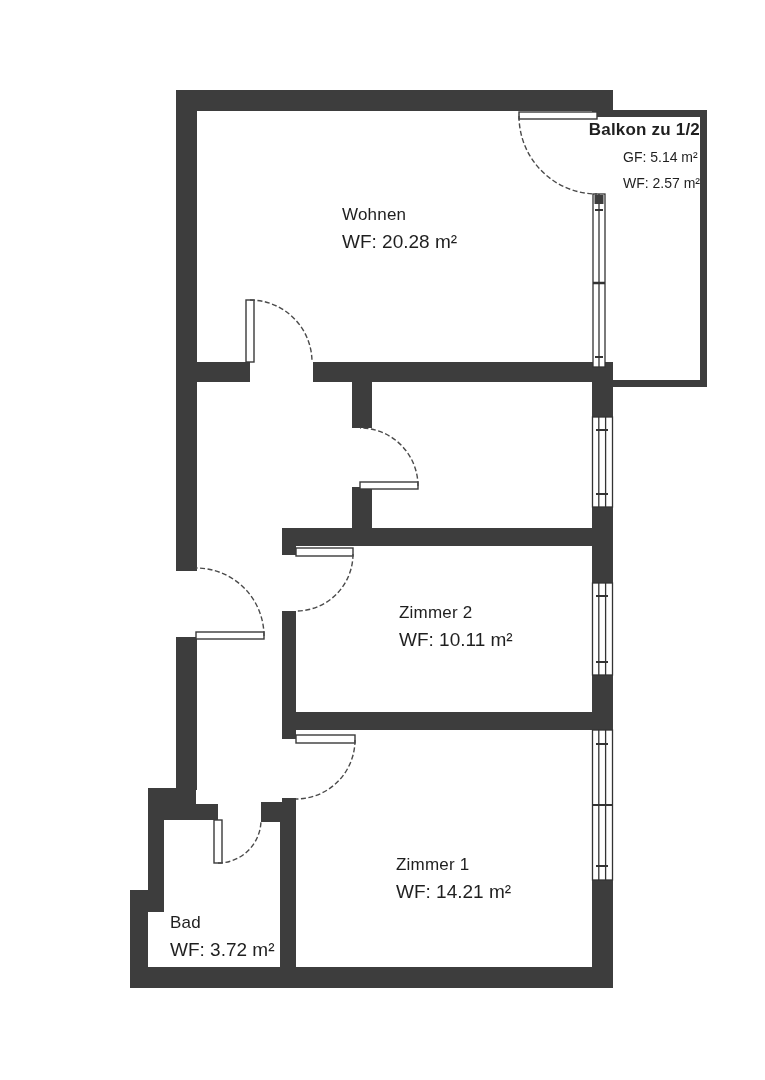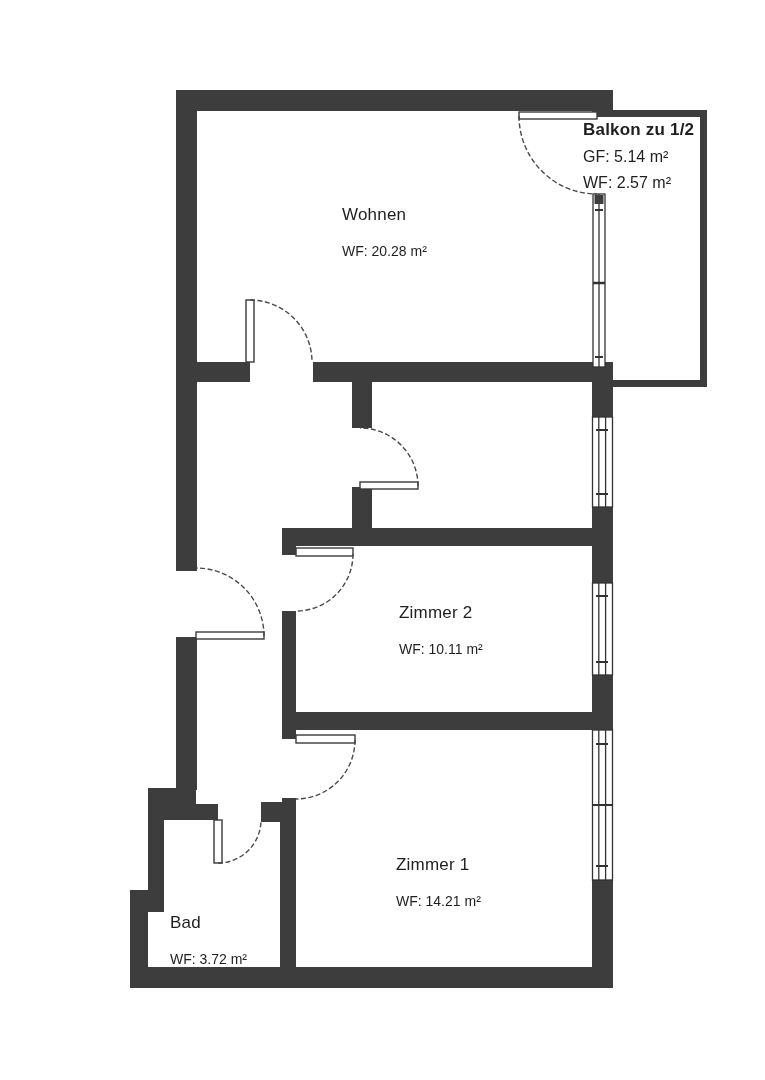--- a/index.html
+++ b/index.html
@@ -18,7 +18,7 @@
   }
   .rname{font-weight:400;font-size:17px;line-height:20px;letter-spacing:.2px;}
   .rarea{font-size:14px;line-height:19px;margin-top:17px;}
-  .balkon .rline{font-size:16px;line-height:26.5px;}
+  .balkon .rline{font-size:14px;line-height:26.5px;margin-left:40px;}
   .balkon .rname-line{font-weight:700;font-size:17px;line-height:26.5px;letter-spacing:.2px;text-align:right;}
 </style>
 </head>

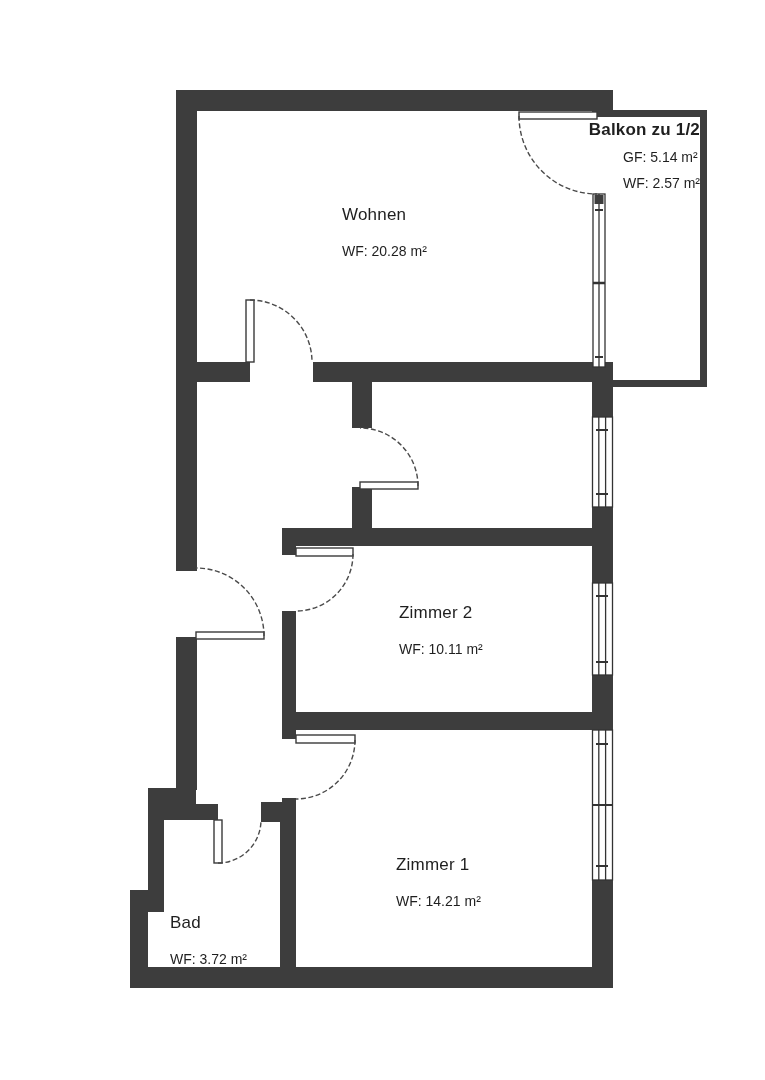--- a/index.html
+++ b/index.html
@@ -17,7 +17,7 @@
     white-space:nowrap;
   }
   .rname{font-weight:400;font-size:17px;line-height:20px;letter-spacing:.2px;}
-  .rarea{font-size:14px;line-height:19px;margin-top:17px;}
+  .rarea{font-size:19px;line-height:19px;margin-top:7px;}
   .balkon .rline{font-size:14px;line-height:26.5px;margin-left:40px;}
   .balkon .rname-line{font-weight:700;font-size:17px;line-height:26.5px;letter-spacing:.2px;text-align:right;}
 </style>

